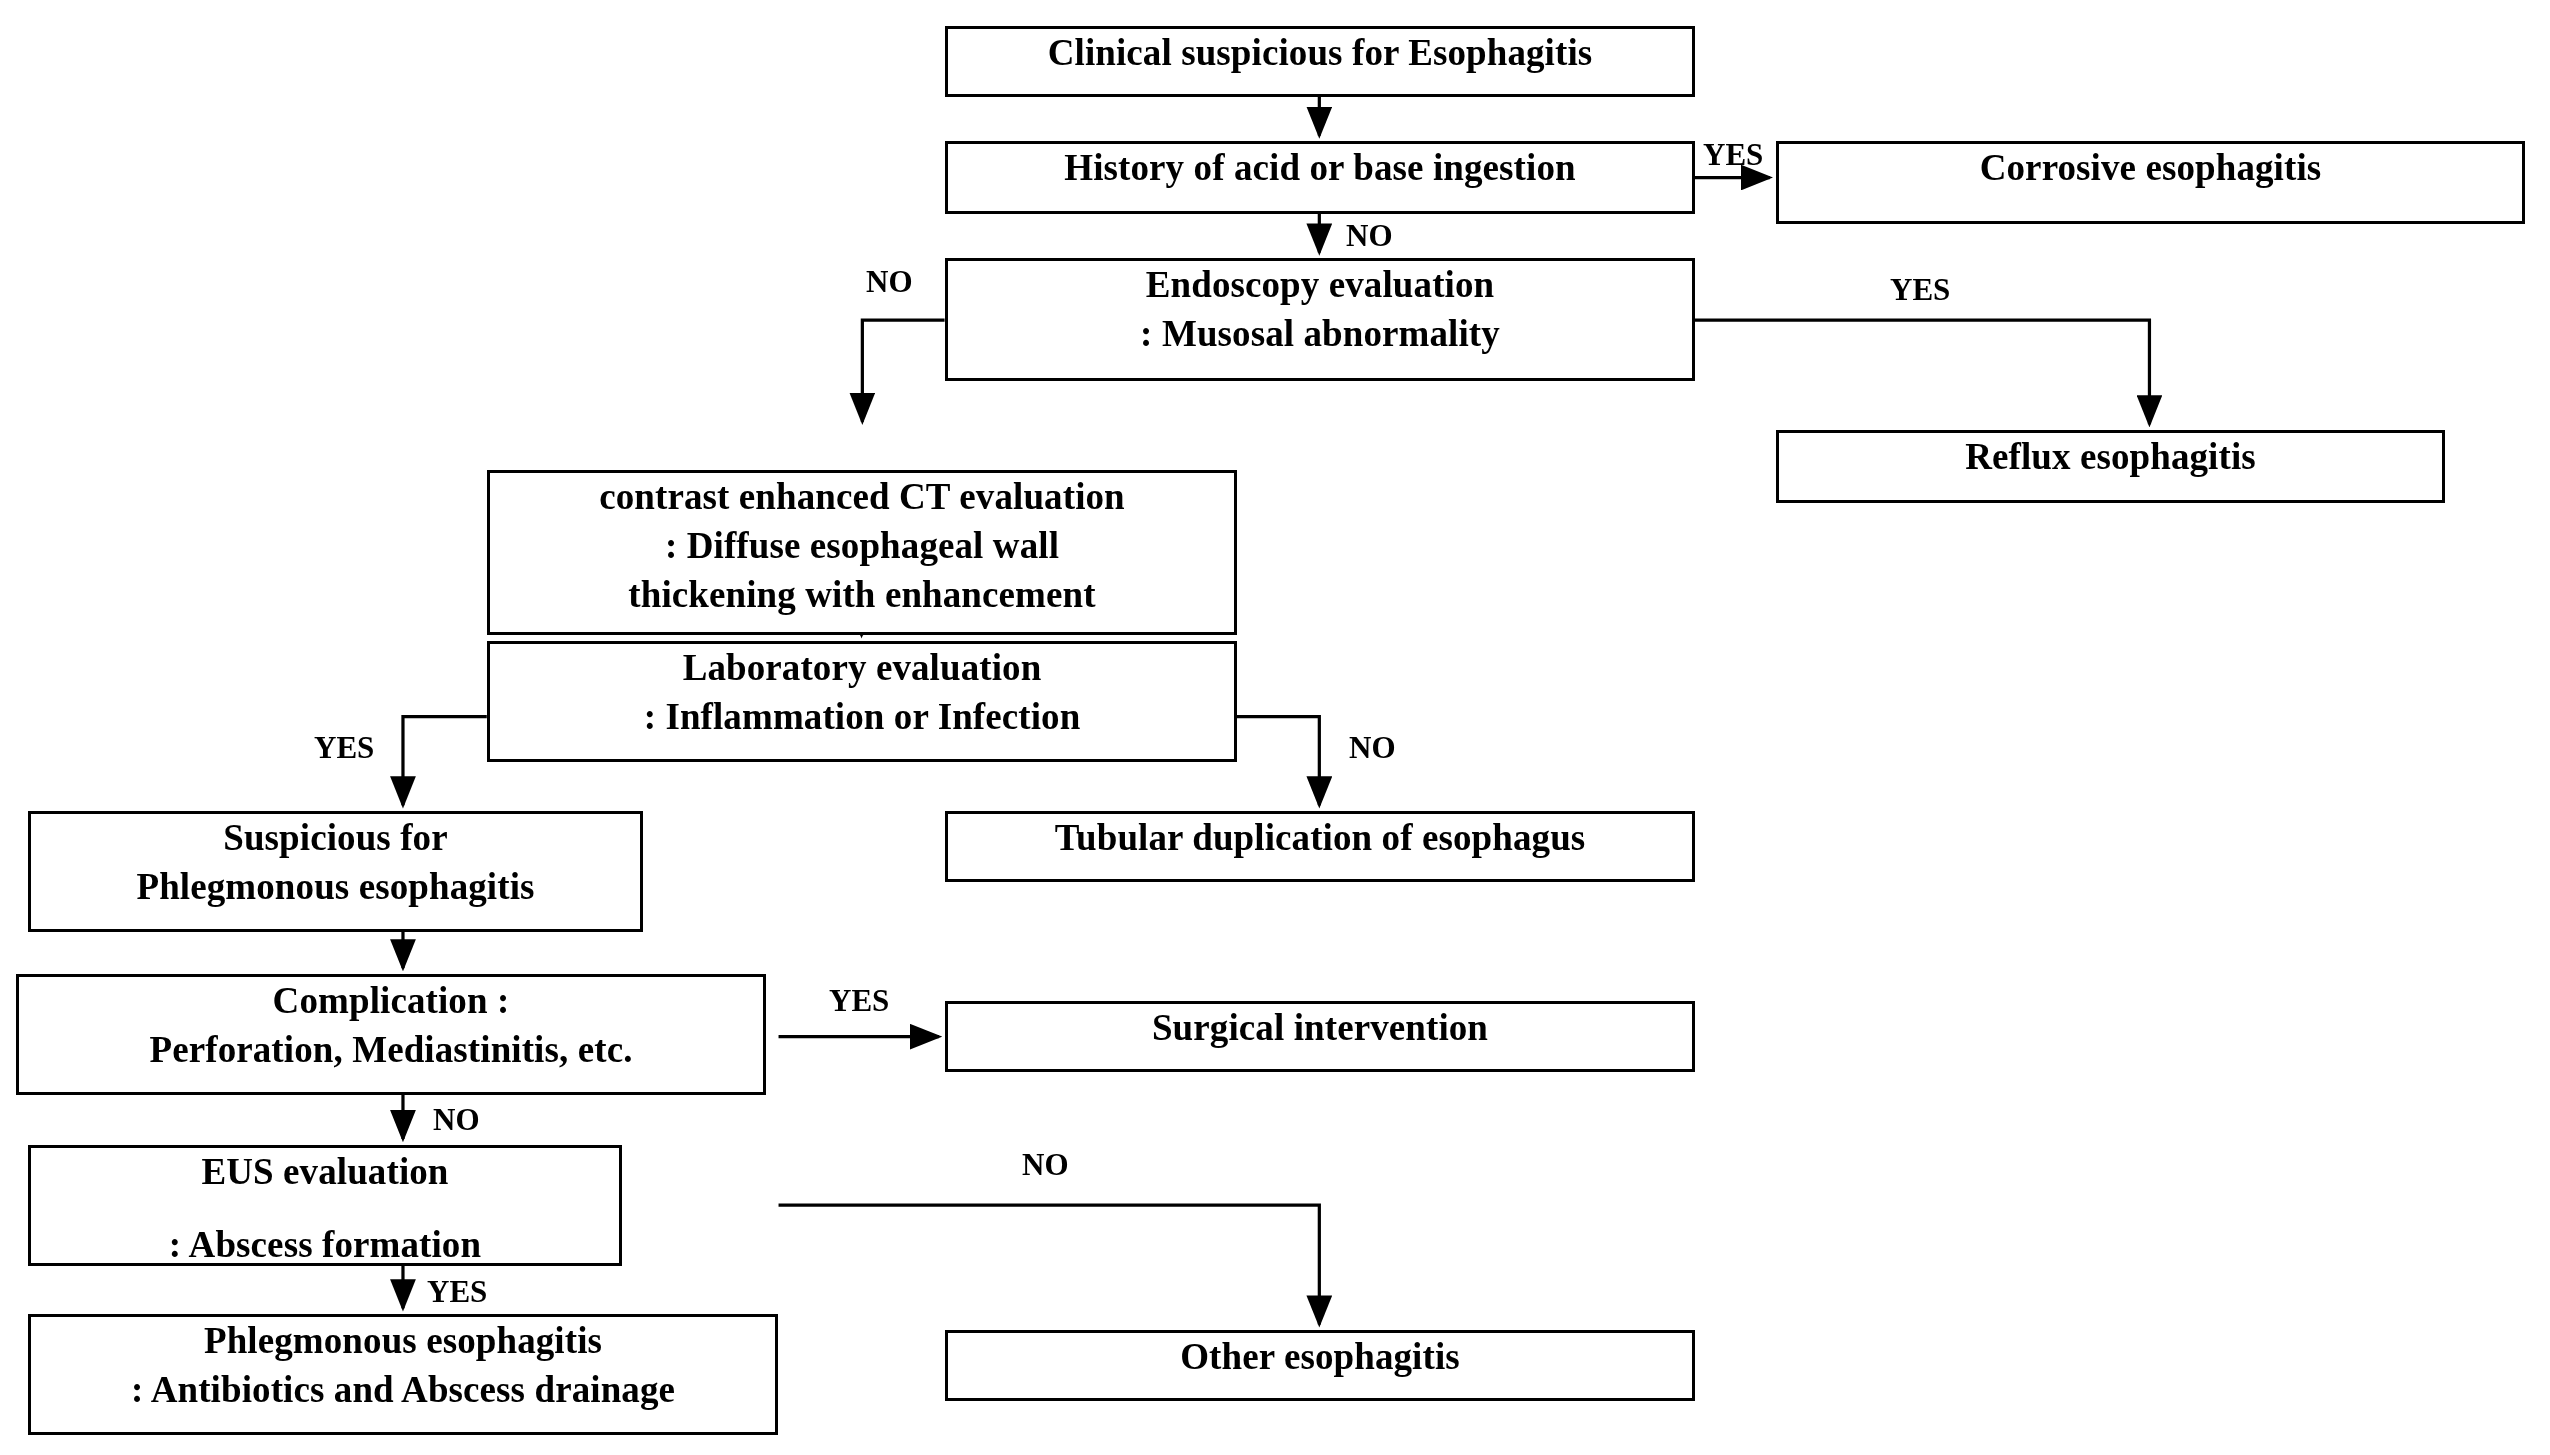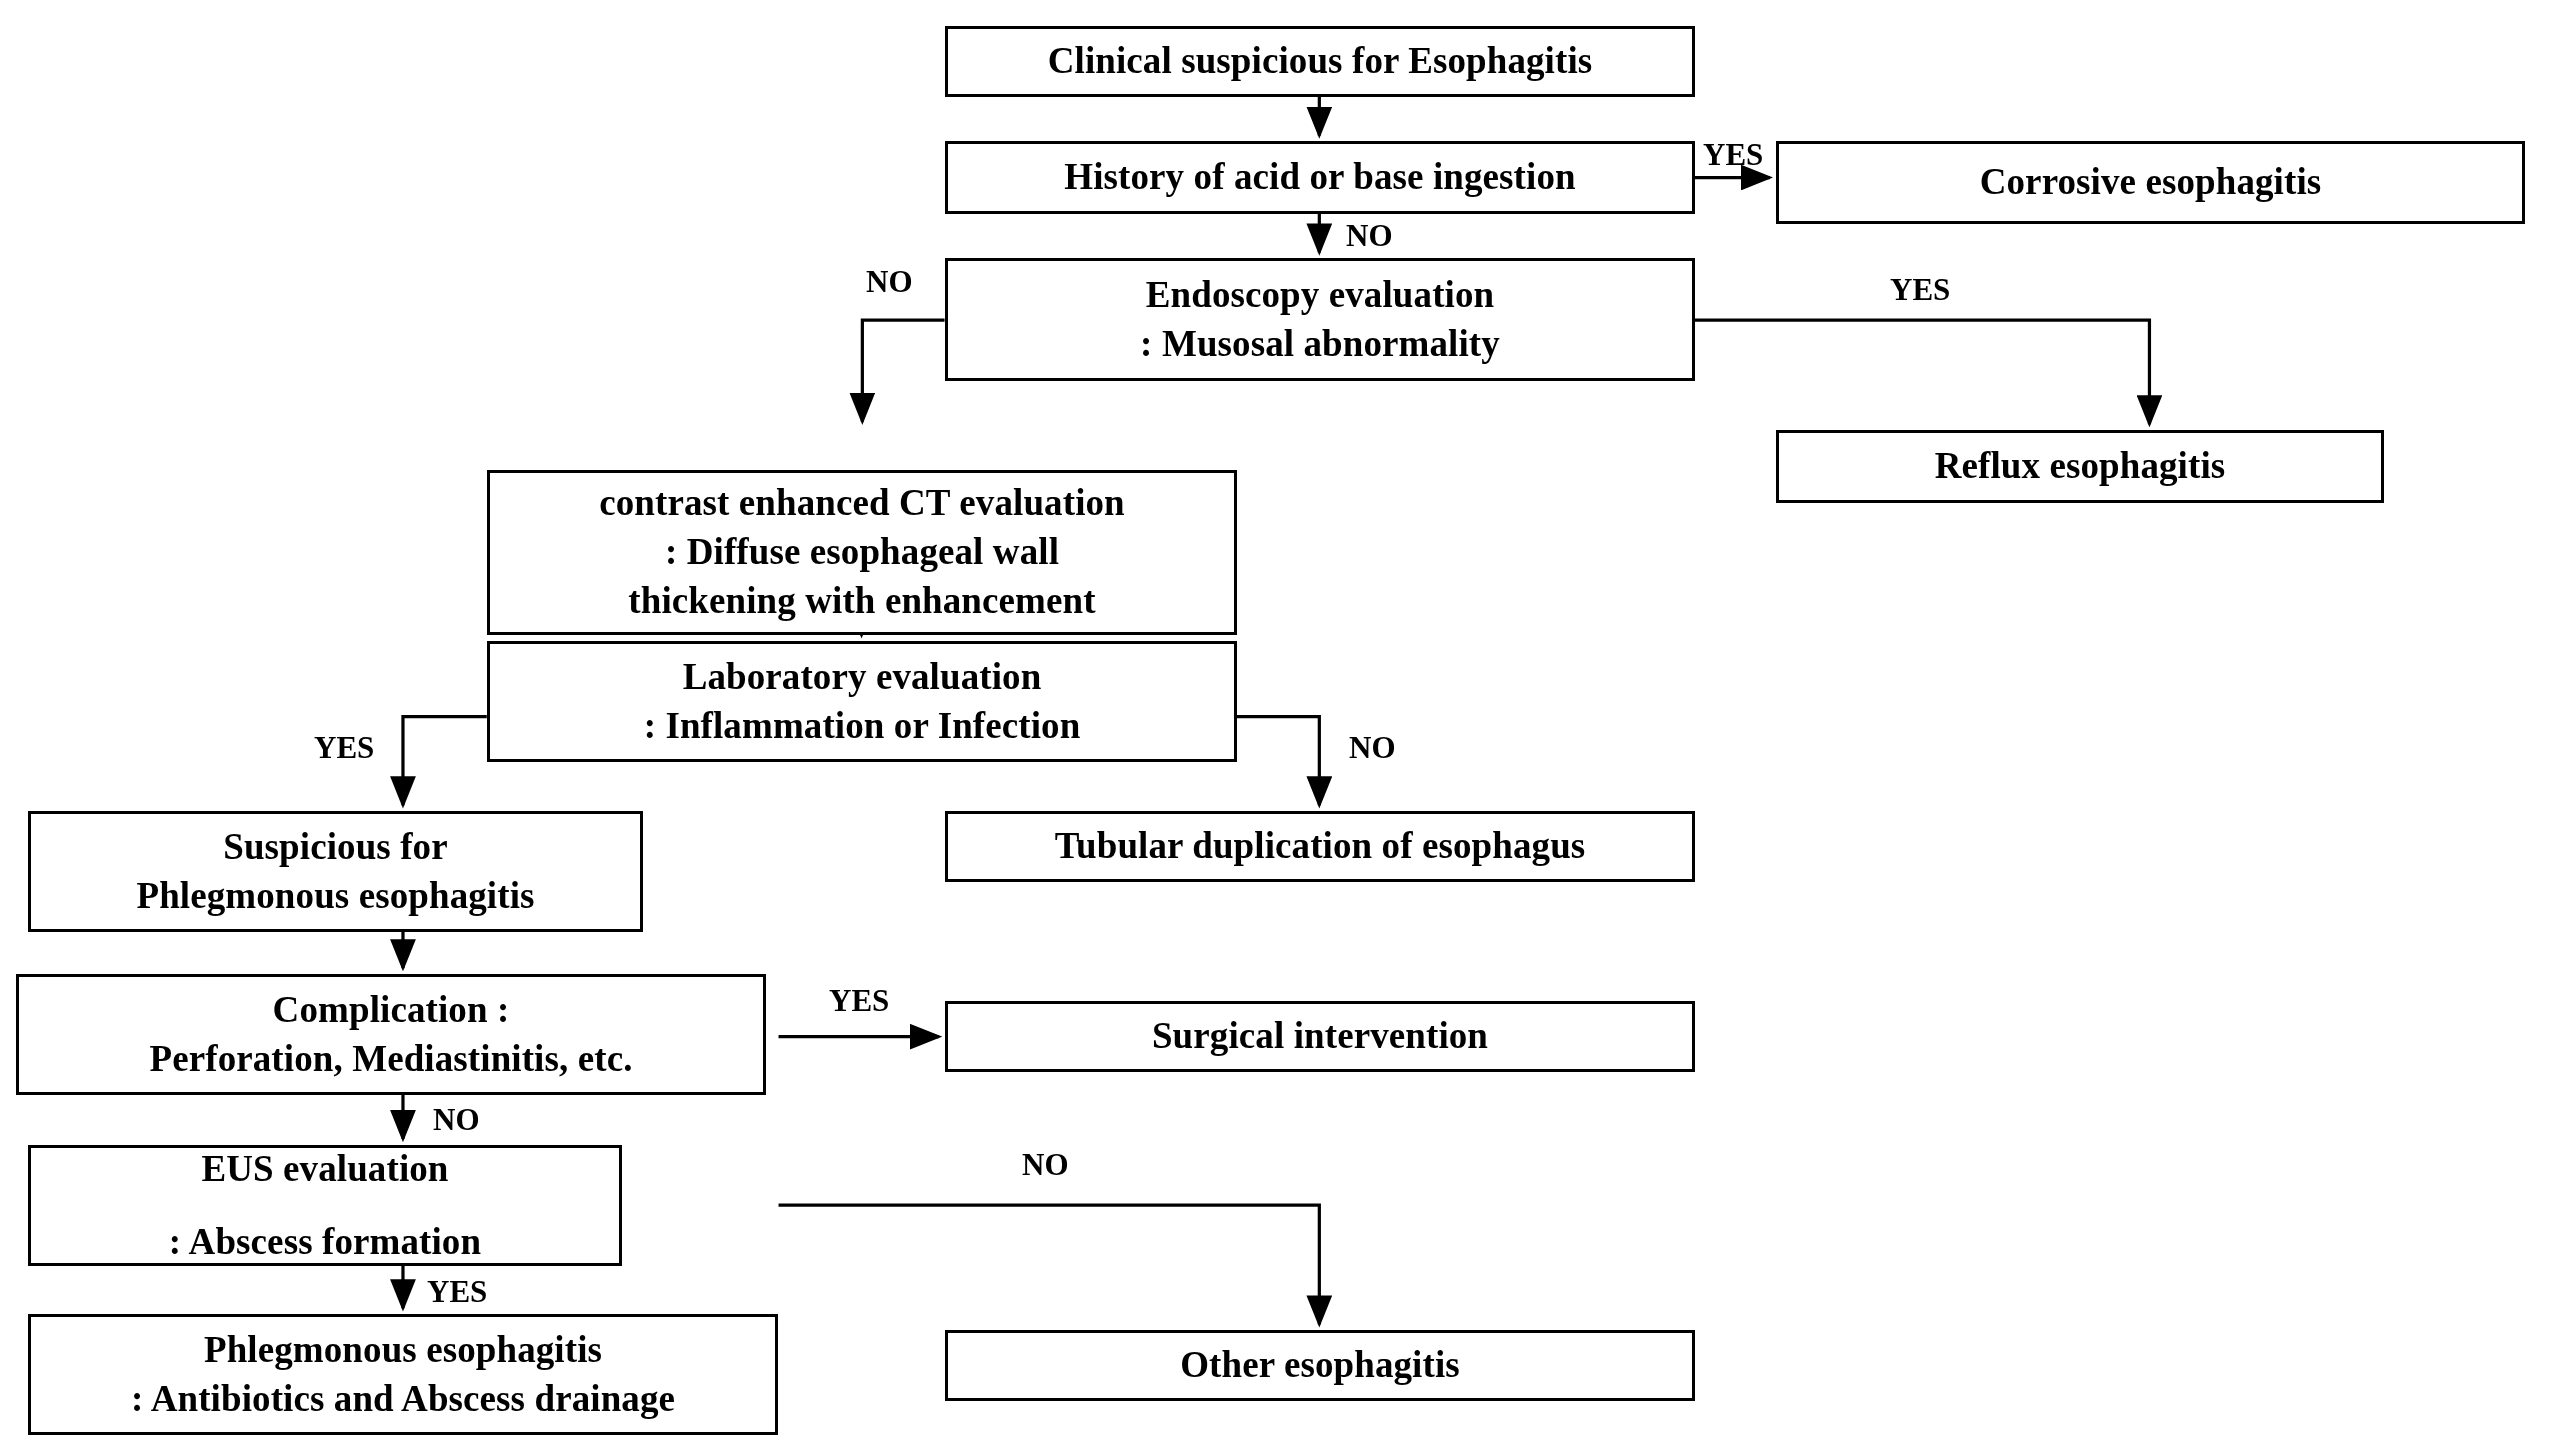--- a/index.html
+++ b/index.html
@@ -31,7 +31,6 @@
     display: flex;
     flex-direction: column;
     align-items: center;
-    justify-content: center;
     text-align: center;
     font-weight: bold;
     color: #000000;

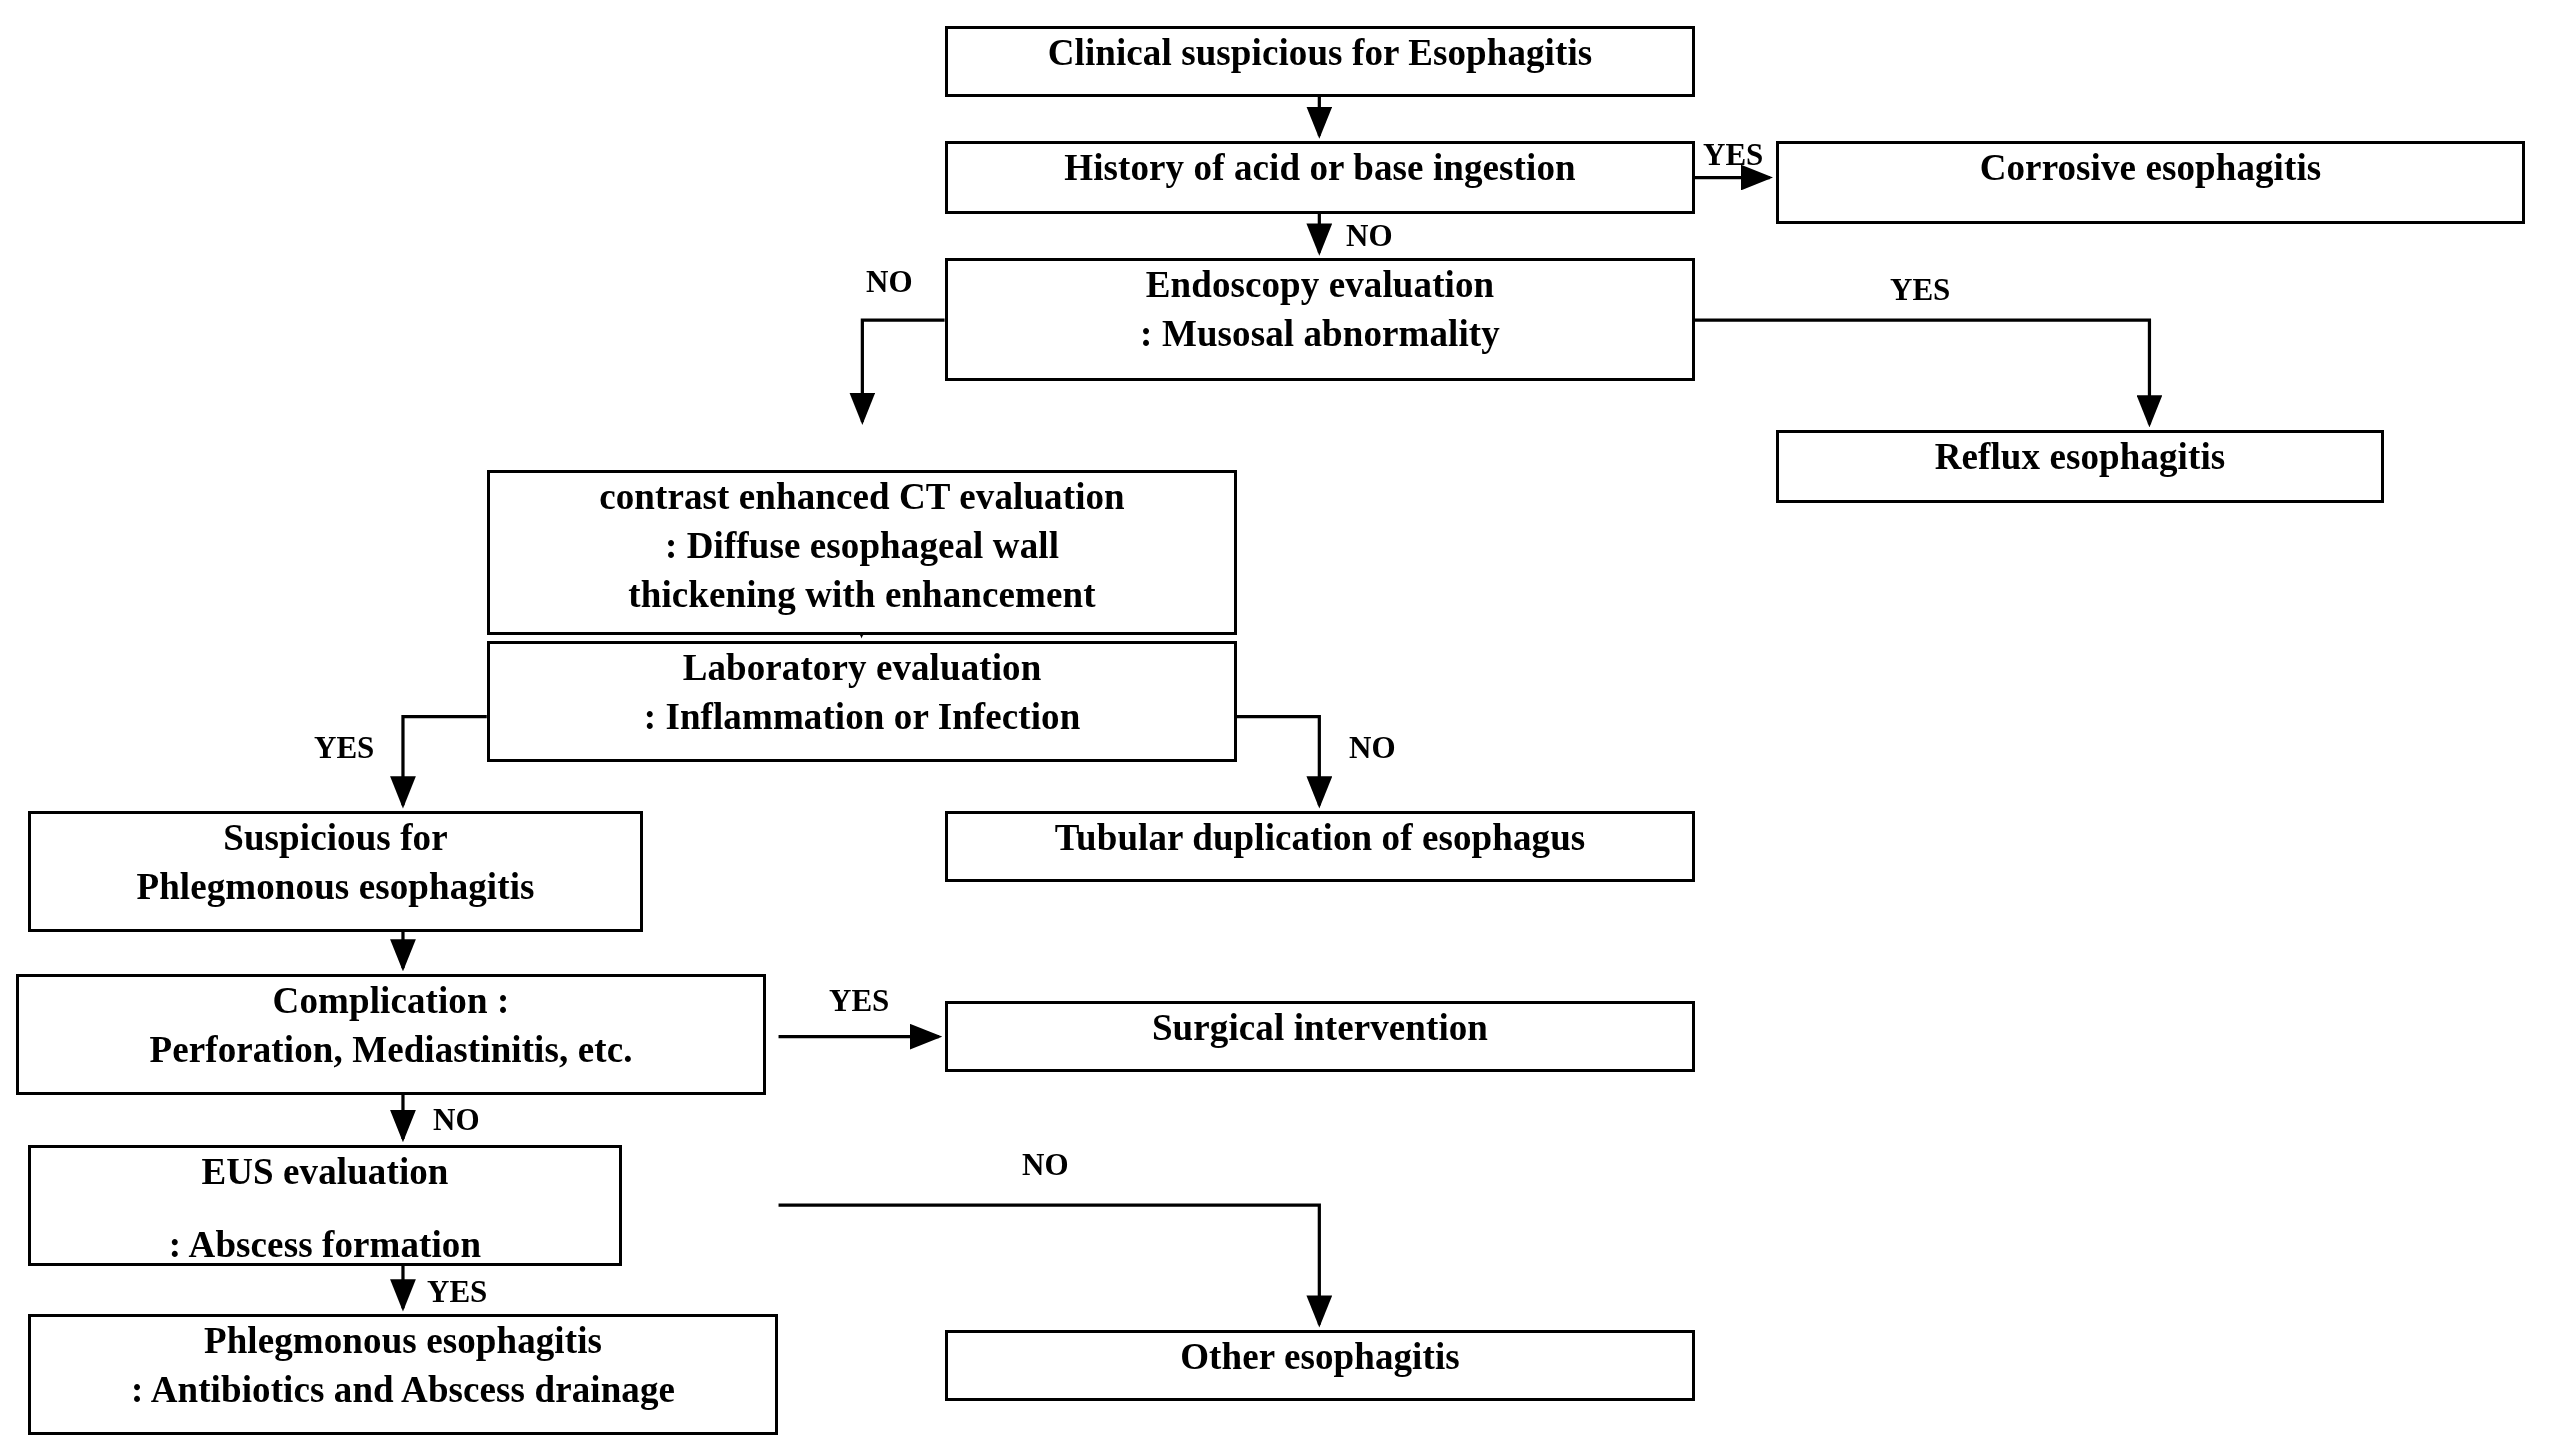--- a/index.html
+++ b/index.html
@@ -109,7 +109,7 @@
     <span class="line">: Musosal abnormality</span>
   </div>
 
-  <div class="node" id="n4" style="left: 1776px; top: 430px; width: 608px; height: 73px;">
+  <div class="node" id="n4" style="left: 1776px; top: 430px; width: 669px; height: 73px;">
     <span class="line">Reflux esophagitis</span>
   </div>
 

